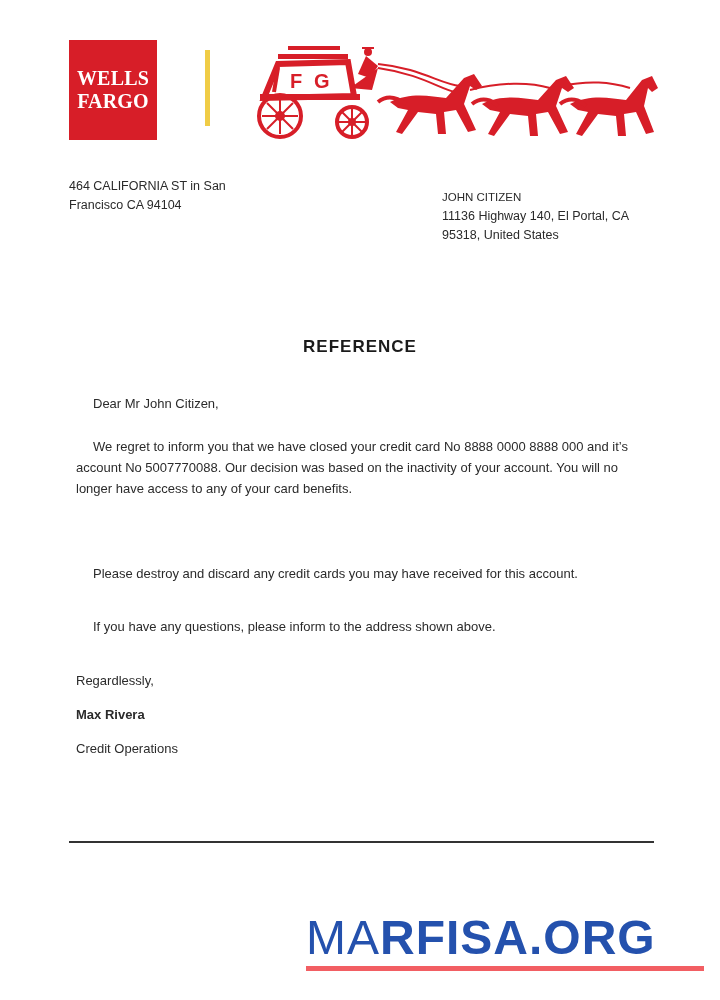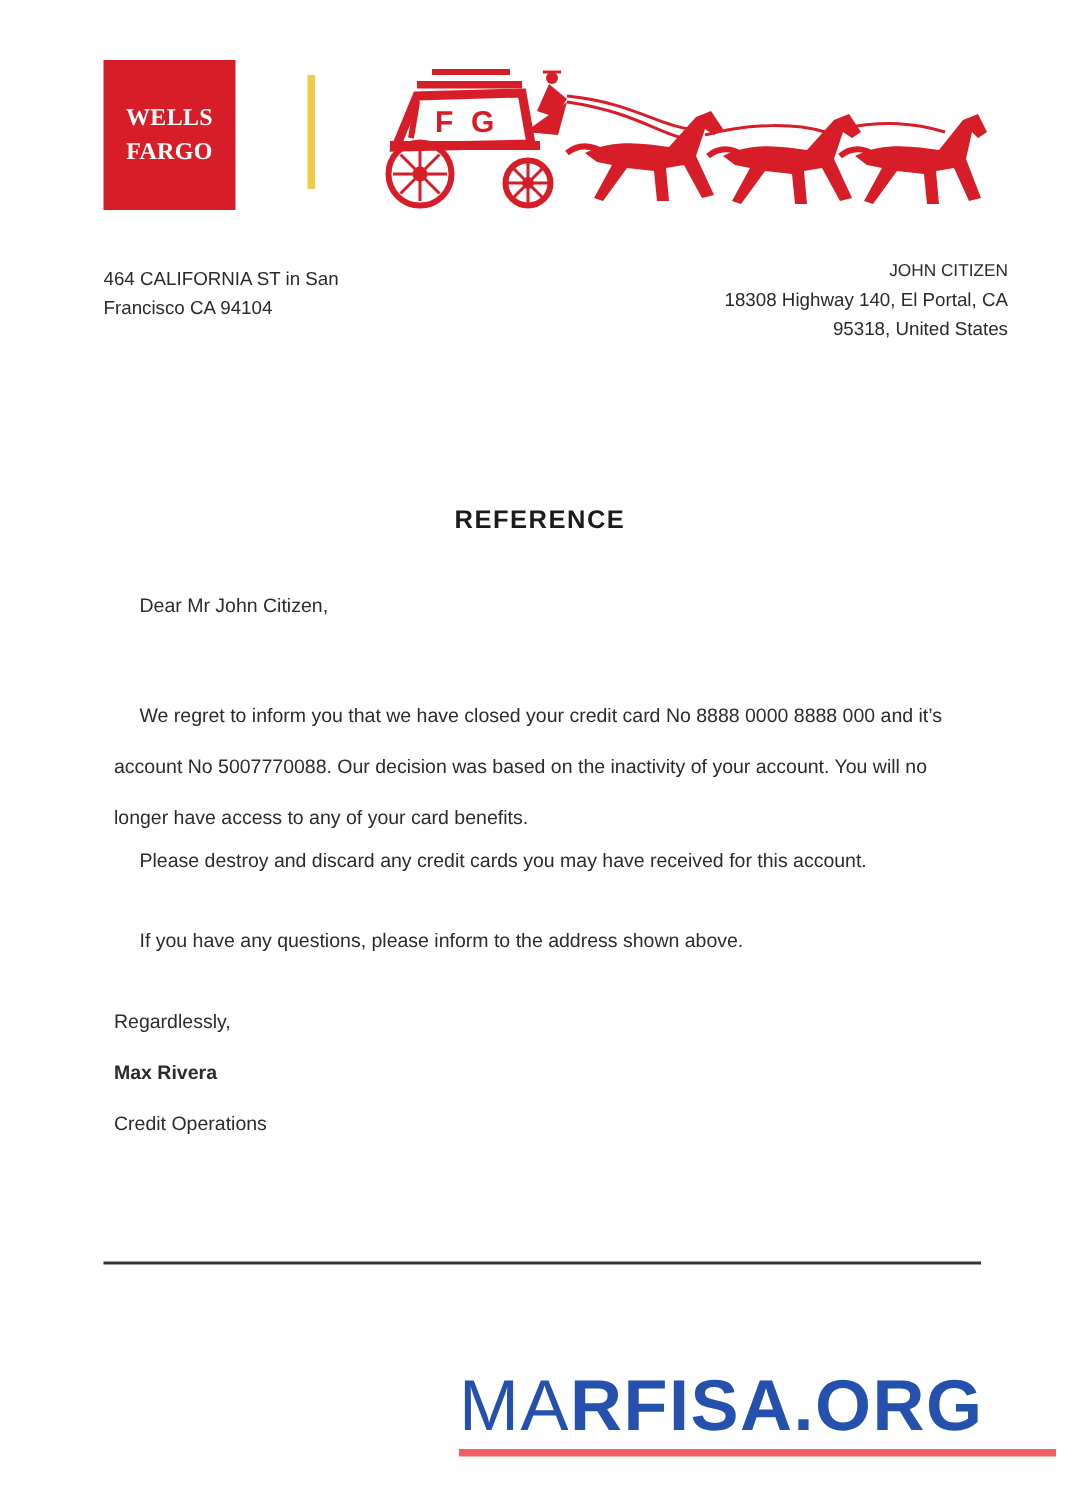--- a/index.html
+++ b/index.html
@@ -6,7 +6,7 @@
     body { width: 720px; height: 1000px; position: relative; overflow: hidden; font-family: "Liberation Sans", sans-serif; color: #222; }
 
     .logo-box { position: absolute; left: 69px; top: 40px; width: 88px; height: 100px; background: #d71e28; display: flex; flex-direction: column; align-items: center; justify-content: center; }
-    .logo-box span { font-family: "Liberation Serif", serif; font-weight: bold; color: #fff; font-size: 16px; line-height: 23px; letter-spacing: 0.2px; }
+    .logo-box span { font-family: "Liberation Serif", serif; font-weight: bold; color: #fff; font-size: 20px; line-height: 23px; letter-spacing: 0.2px; }
     .logo-divider { position: absolute; left: 205px; top: 50px; width: 5px; height: 76px; background: #f0cc46; }
     .coach { position: absolute; left: 250px; top: 38px; width: 410px; height: 104px; }
 

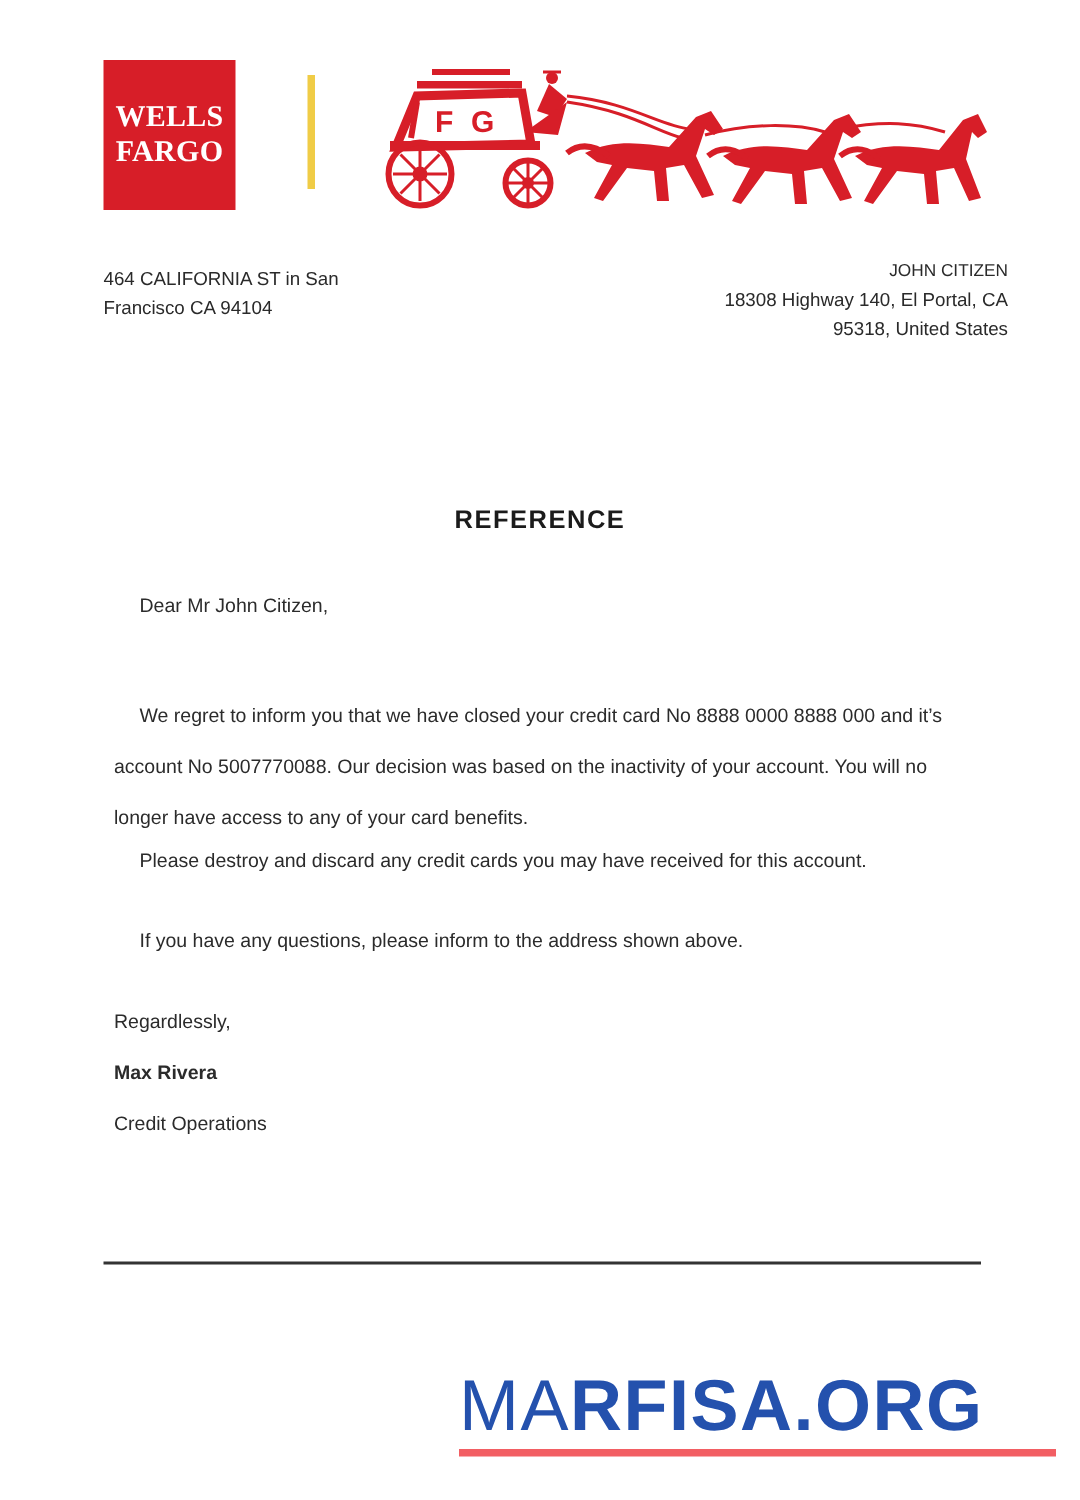--- a/index.html
+++ b/index.html
@@ -12,7 +12,7 @@
 
     .addr { position: absolute; font-size: 12.5px; line-height: 19px; color: #2a2a2a; }
     .addr-left { left: 69px; top: 177px; width: 200px; }
-    .addr-right { left: 442px; top: 172px; width: 230px; text-align: right; }
+    .addr-right { left: 442px; top: 188px; width: 230px; }
     .addr-right .name { font-size: 11.5px; }
 
     .title { position: absolute; left: 0; width: 720px; top: 337px; text-align: center; font-weight: bold; font-size: 17px; letter-spacing: 1px; color: #1b1b1b; }

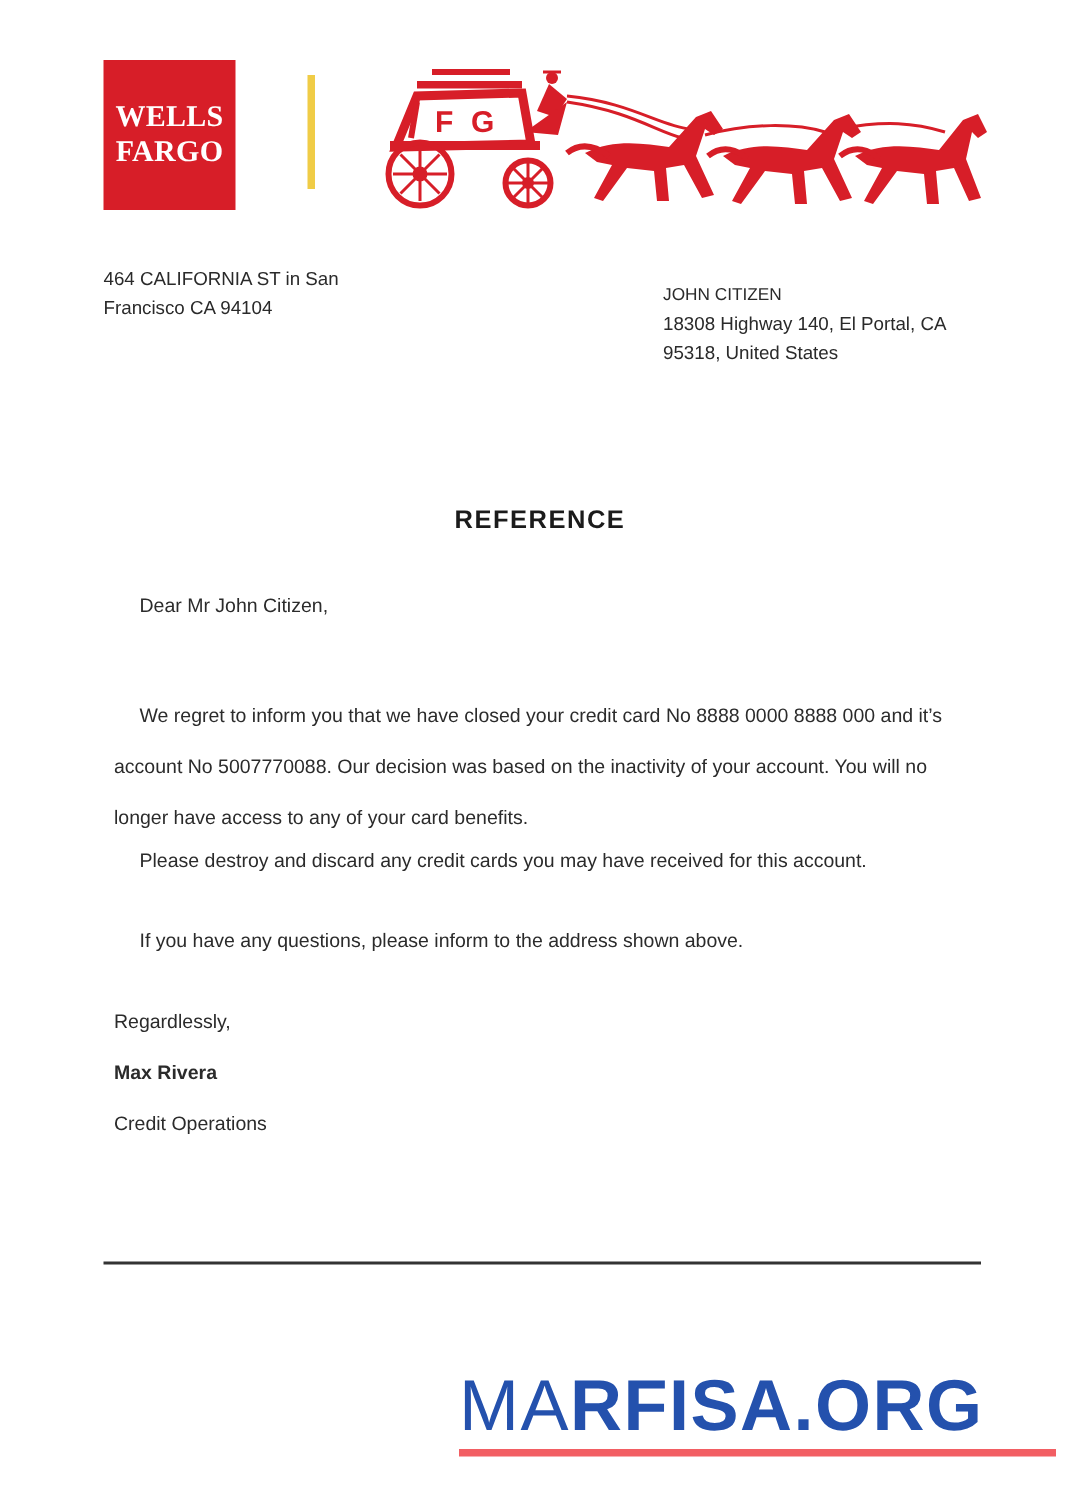--- a/index.html
+++ b/index.html
@@ -92,7 +92,7 @@
 
 <div class="addr addr-right">
   <div class="name">JOHN CITIZEN</div>
-  <div>18308 Highway 140, El Portal, CA</div>
+  <div>11136 Highway 140, El Portal, CA</div>
   <div>95318, United States</div>
 </div>
 

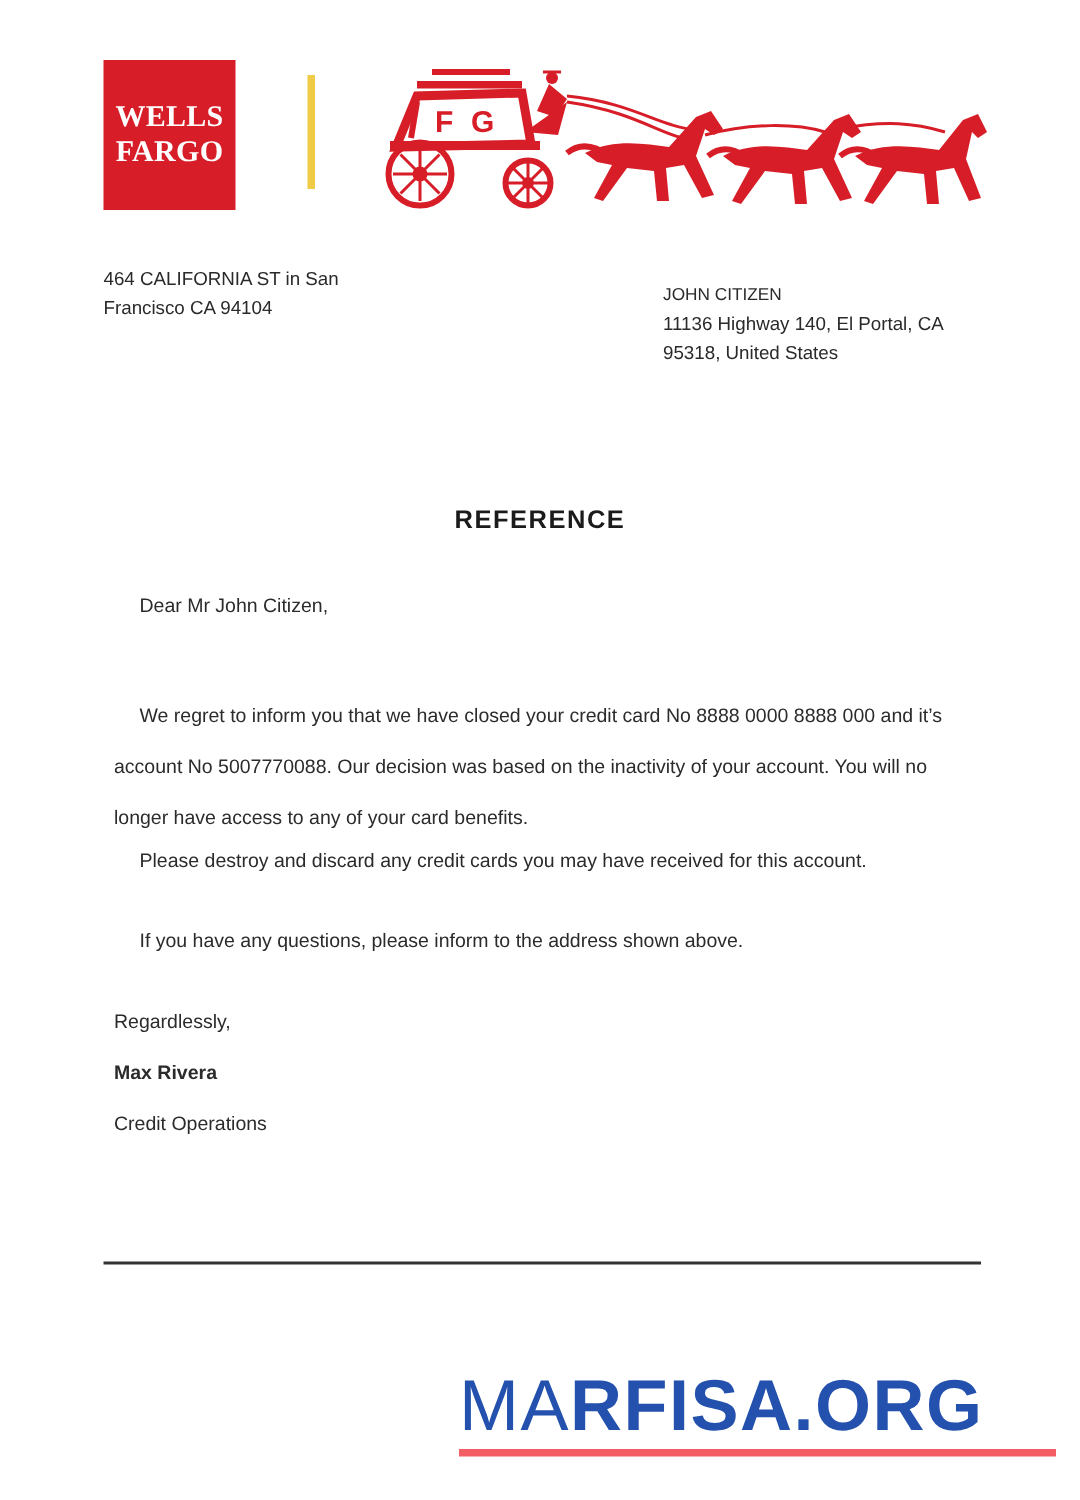--- a/index.html
+++ b/index.html
@@ -19,7 +19,7 @@
 
     .body-text { position: absolute; left: 76px; width: 580px; font-size: 13px; color: #2b2b2b; }
     .salutation { top: 396px; text-indent: 17px; }
-    .para1 { top: 460px; line-height: 34px; text-indent: 17px; width: 580px; }
+    .para1 { top: 436px; line-height: 21px; text-indent: 17px; width: 580px; }
     .para2 { top: 566px; text-indent: 17px; }
     .para3 { top: 619px; text-indent: 17px; }
     .closing { top: 673px; }

